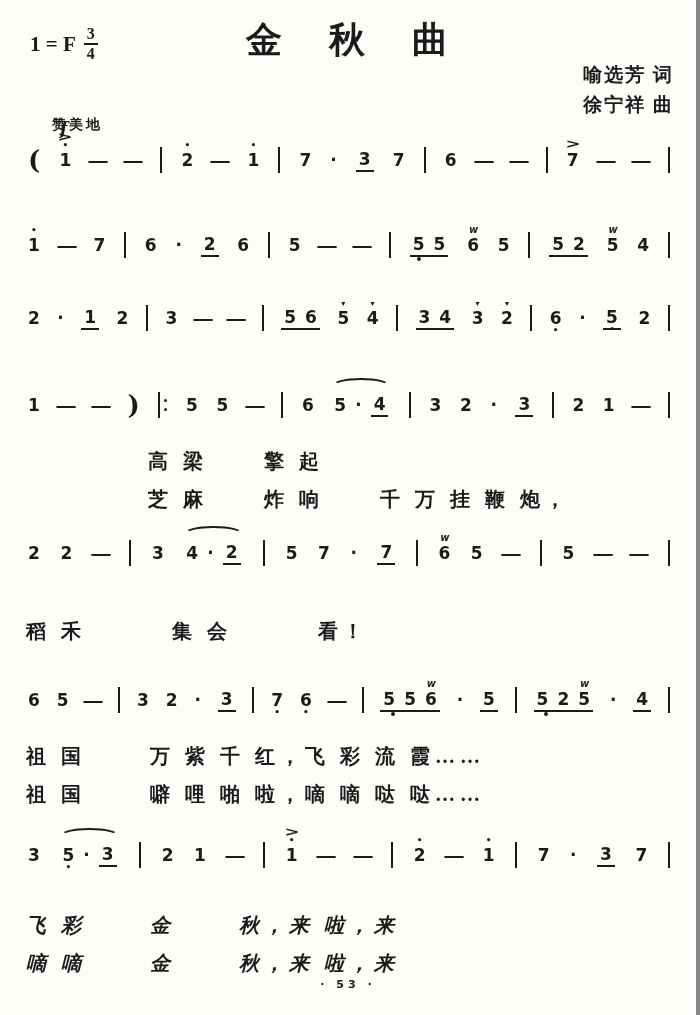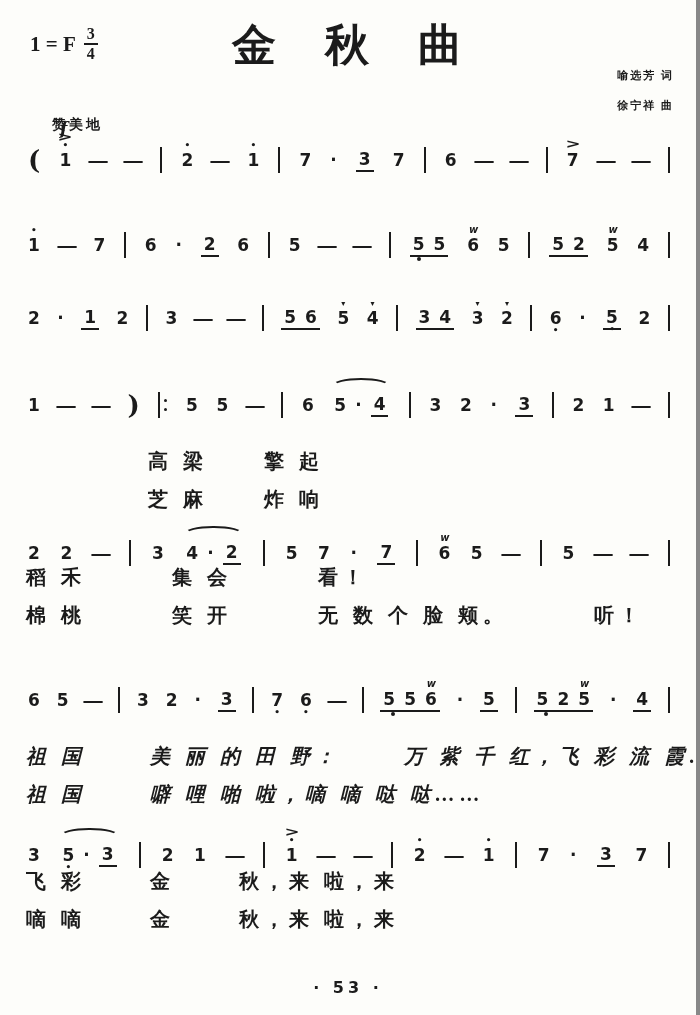--- a/index.html
+++ b/index.html
@@ -13,7 +13,7 @@
         font-size:16px;font-weight:bold;}
   .frac i{display:block;width:14px;height:2px;background:#1b1b1b;margin:1px 0;}
   .title{position:absolute;left:0;right:0;top:16px;text-align:center;
-         font-family:"Liberation Serif",serif;font-weight:bold;font-size:44px;
+         font-family:"Liberation Serif",serif;font-weight:bold;font-size:36px;
          word-spacing:34px;letter-spacing:2px;}
   .credits{position:absolute;right:22px;top:60px;text-align:left;
            font-family:"Liberation Serif",serif;font-weight:bold;font-size:11px;line-height:30px;

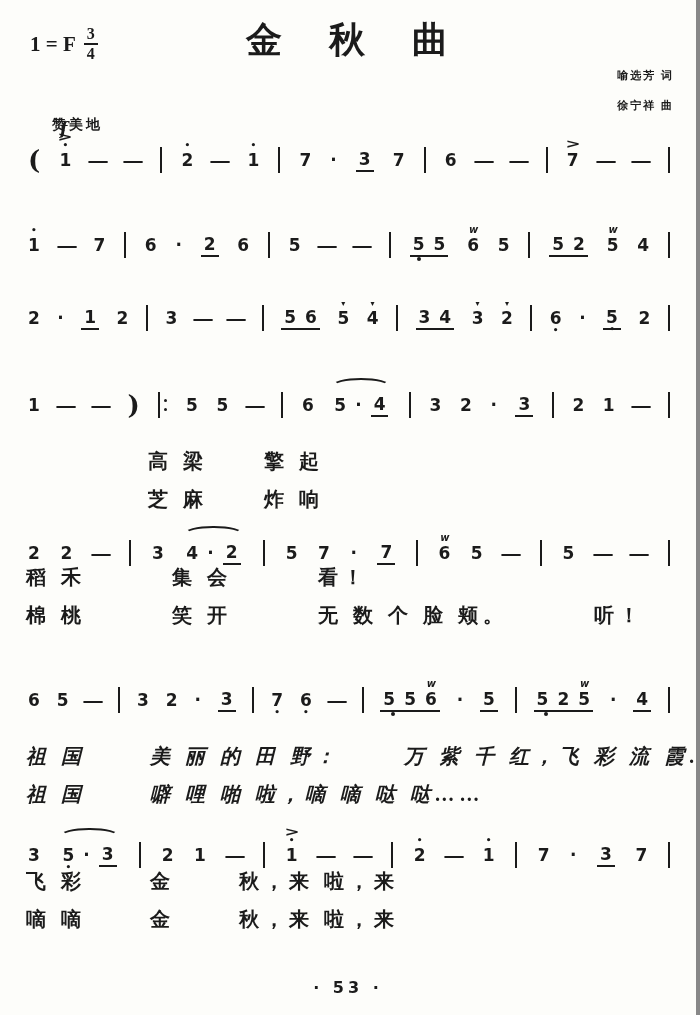--- a/index.html
+++ b/index.html
@@ -16,7 +16,7 @@
          font-family:"Liberation Serif",serif;font-weight:bold;font-size:36px;
          word-spacing:34px;letter-spacing:2px;}
   .credits{position:absolute;right:22px;top:60px;text-align:left;
-           font-family:"Liberation Serif",serif;font-weight:bold;font-size:11px;line-height:30px;
+           font-family:"Liberation Serif",serif;font-weight:bold;font-size:19px;line-height:30px;
            letter-spacing:2px;}
   .expr{position:absolute;left:52px;top:116px;font-weight:bold;font-size:14px;letter-spacing:3px;}
   .dyn{position:absolute;left:60px;top:118px;font-family:"DejaVu Serif",serif;

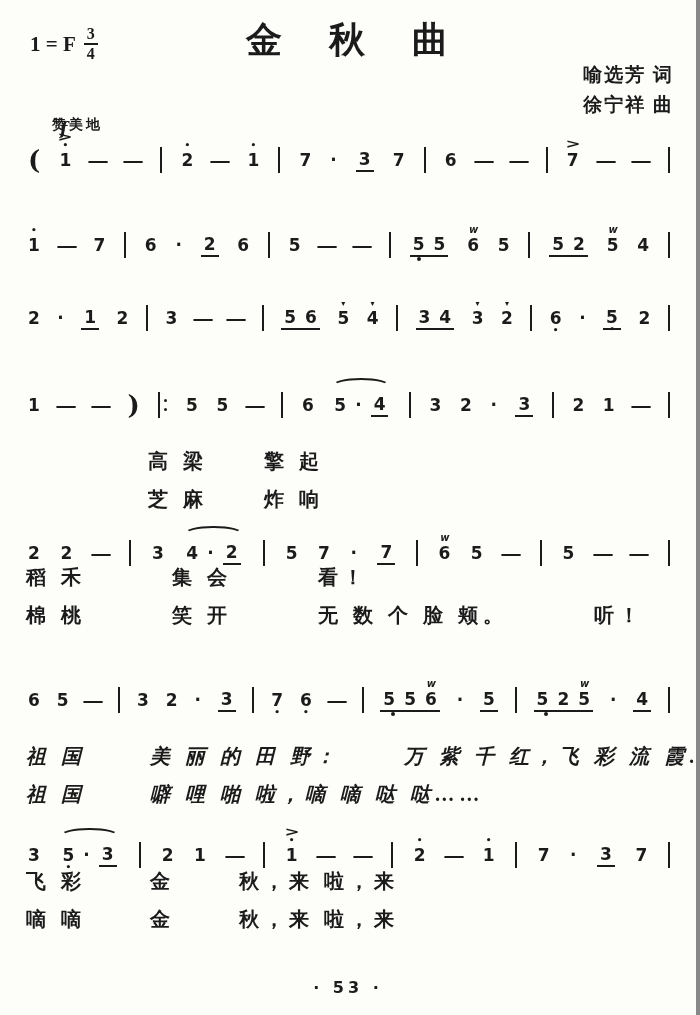--- a/index.html
+++ b/index.html
@@ -365,6 +365,7 @@
       <div class="lyr-row">
         <span class="seg">芝 麻</span>
         <span class="seg">炸 响</span>
+        <span class="seg">千 万 挂 鞭 炮，</span>
       </div>
     </div>
   <div class="lyb" id="lyb1">

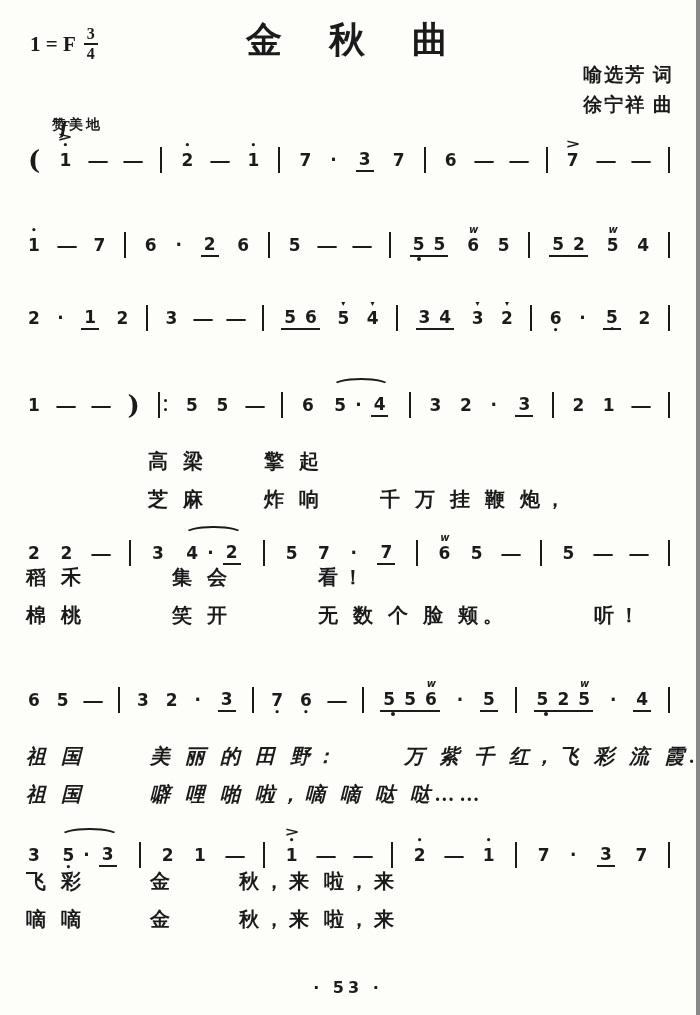--- a/index.html
+++ b/index.html
@@ -61,7 +61,7 @@
   .lyr-row{display:flex;padding-left:var(--pl);gap:var(--gap);line-height:38px;
            letter-spacing:5px;white-space:nowrap;}
   #lyb0{--pl:148px;--gap:56px;top:442px;}
-  #lyb1{--pl:26px;--gap:86px;top:558px;}
+  #lyb1{--pl:26px;--gap:86px;top:612px;}
   #lyb2{--pl:26px;--gap:64px;top:737px;font-style:italic;}
   #lyb3{--pl:26px;--gap:64px;top:862px;}
 

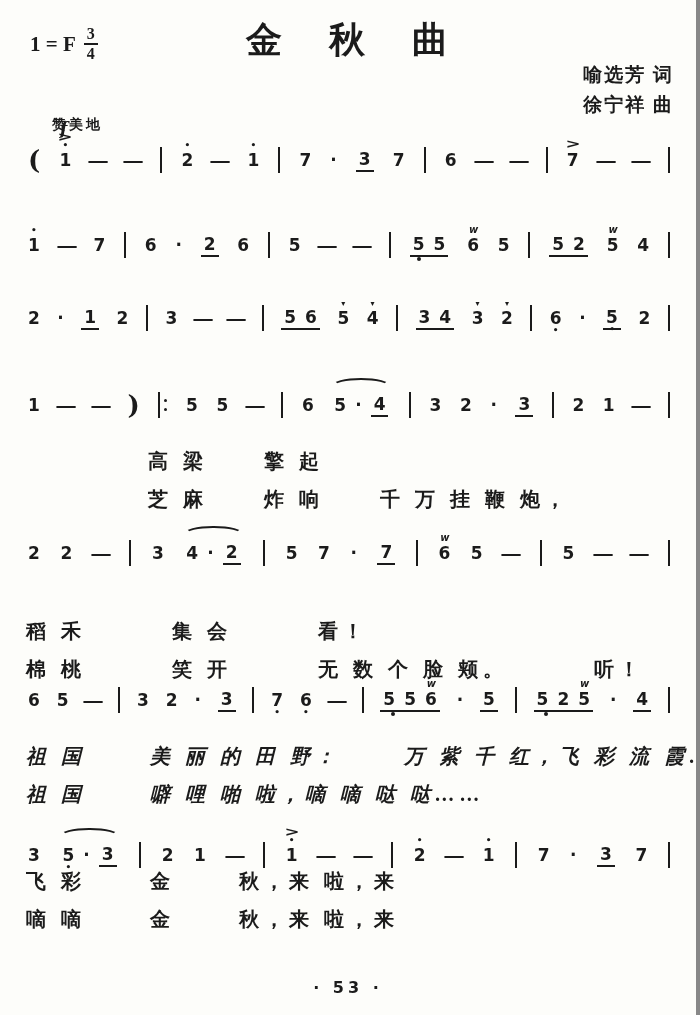--- a/index.html
+++ b/index.html
@@ -374,12 +374,6 @@
         <span class="seg">集 会</span>
         <span class="seg">看！</span>
       </div>
-      <div class="lyr-row">
-        <span class="seg">棉 桃</span>
-        <span class="seg">笑 开</span>
-        <span class="seg">无 数 个 脸 颊。</span>
-        <span class="seg">听！</span>
-      </div>
     </div>
   <div class="lyb" id="lyb2">
       <div class="lyr-row">

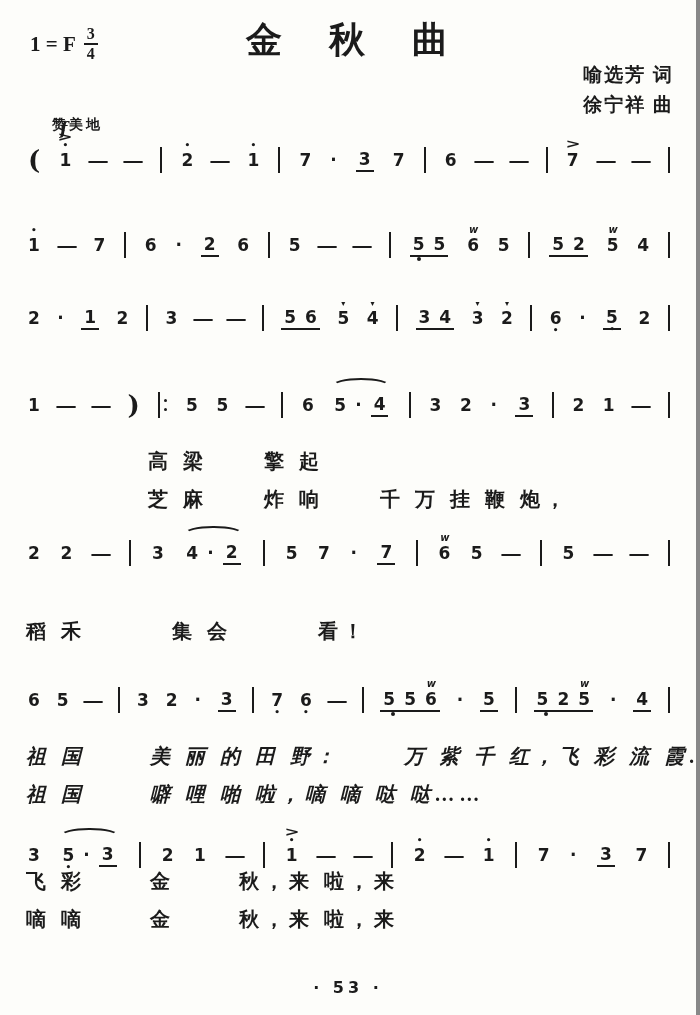--- a/index.html
+++ b/index.html
@@ -62,7 +62,7 @@
            letter-spacing:5px;white-space:nowrap;}
   #lyb0{--pl:148px;--gap:56px;top:442px;}
   #lyb1{--pl:26px;--gap:86px;top:612px;}
-  #lyb2{--pl:26px;--gap:64px;top:737px;font-style:italic;}
+  #lyb2{--pl:26px;--gap:64px;top:737px;}
   #lyb3{--pl:26px;--gap:64px;top:862px;}
 
   .footer{position:absolute;left:0;right:0;top:978px;text-align:center;

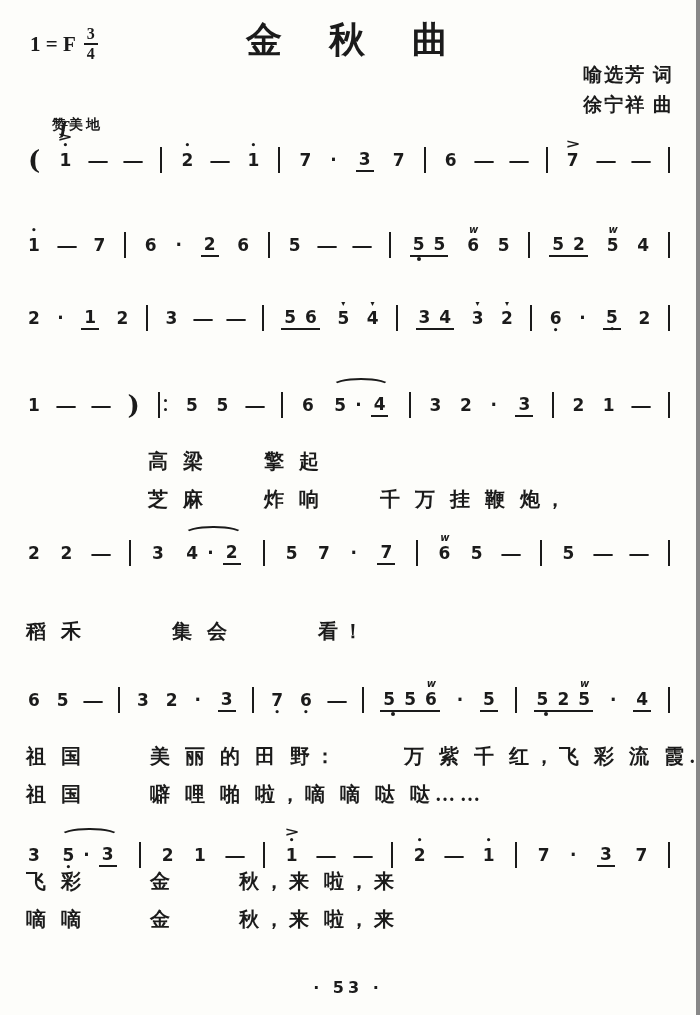--- a/index.html
+++ b/index.html
@@ -378,7 +378,6 @@
   <div class="lyb" id="lyb2">
       <div class="lyr-row">
         <span class="seg">祖 国</span>
-        <span class="seg">美 丽 的 田 野：</span>
         <span class="seg">万 紫 千 红，飞 彩 流 霞……</span>
       </div>
       <div class="lyr-row">

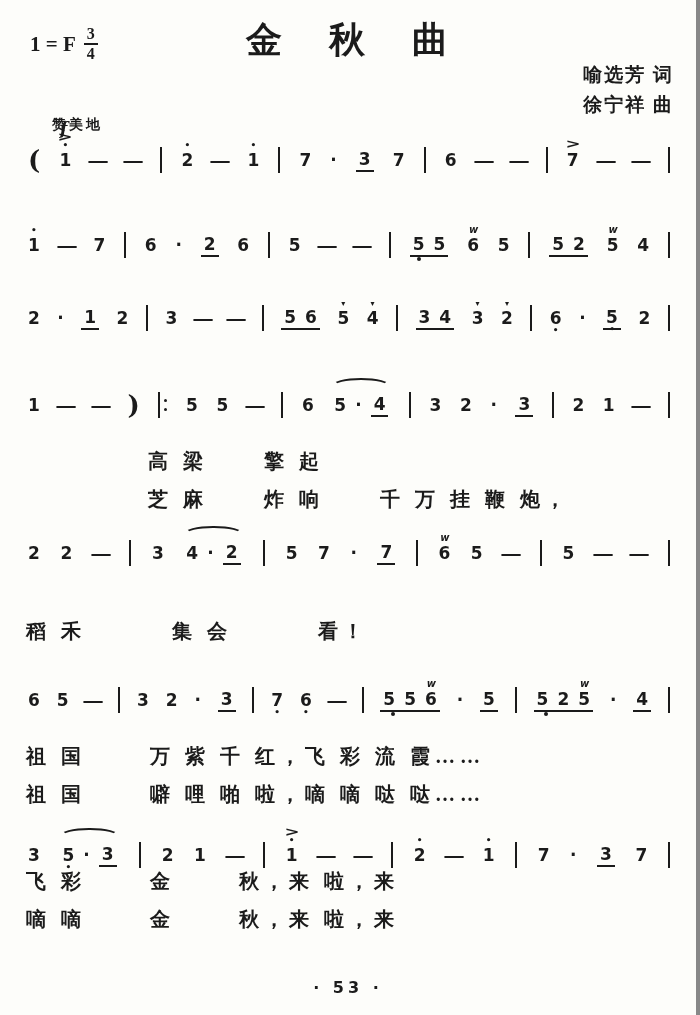--- a/index.html
+++ b/index.html
@@ -63,7 +63,7 @@
   #lyb0{--pl:148px;--gap:56px;top:442px;}
   #lyb1{--pl:26px;--gap:86px;top:612px;}
   #lyb2{--pl:26px;--gap:64px;top:737px;}
-  #lyb3{--pl:26px;--gap:64px;top:862px;}
+  #lyb3{--pl:26px;--gap:64px;top:906px;font-style:italic;}
 
   .footer{position:absolute;left:0;right:0;top:978px;text-align:center;
           font-size:16px;font-weight:bold;letter-spacing:4px;}

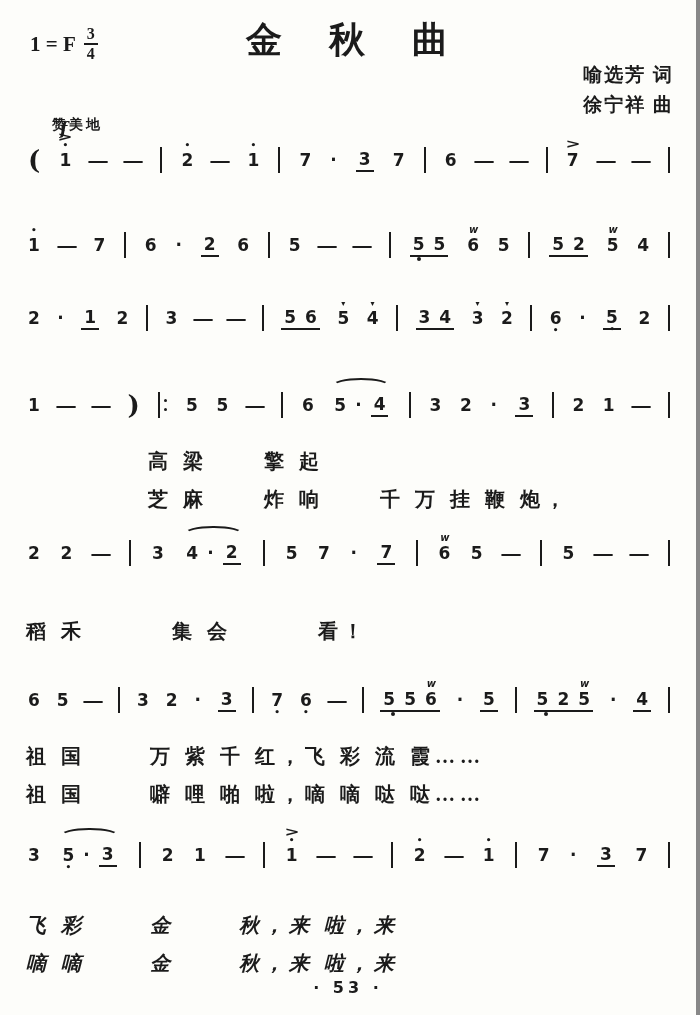--- a/index.html
+++ b/index.html
@@ -66,7 +66,7 @@
   #lyb3{--pl:26px;--gap:64px;top:906px;font-style:italic;}
 
   .footer{position:absolute;left:0;right:0;top:978px;text-align:center;
-          font-size:16px;font-weight:bold;letter-spacing:4px;}
+          font-size:11px;font-weight:bold;letter-spacing:4px;}
 </style>
 </head>
 <body>

